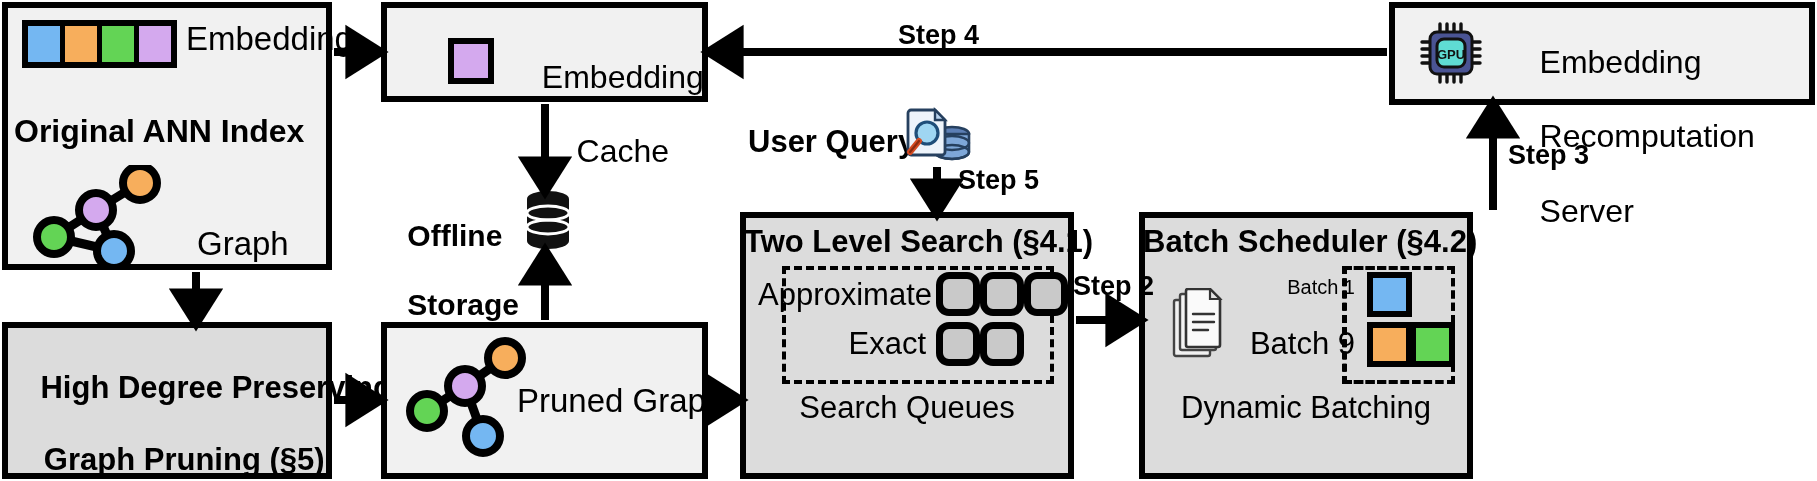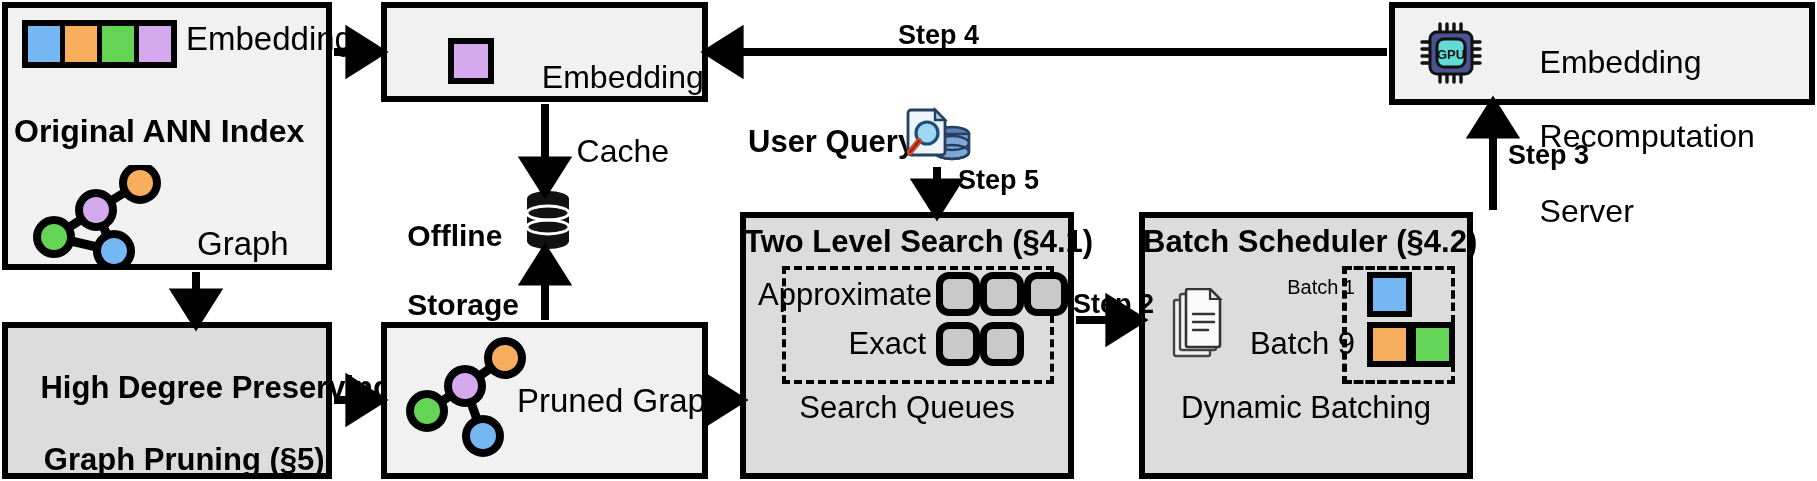--- a/index.html
+++ b/index.html
@@ -231,7 +231,7 @@
   <div class="txt t-reg c-center" style="left:1143px; top:390px; width:326px; font-size:31px;">Dynamic Batching</div>
 
   <div class="txt t-bold" style="left:958px; top:165px; font-size:27px;">Step 5</div>
-  <div class="txt t-bold" style="left:1073px; top:289px; font-size:27px;">Step 2</div>
+  <div class="txt t-bold" style="left:1073px; top:271px; font-size:27px;">Step 2</div>
   <div class="txt t-bold" style="left:1508px; top:140px; font-size:27px;">Step 3</div>
   <div class="txt t-bold" style="left:898px; top:20px; font-size:27px;">Step 4</div>
 

